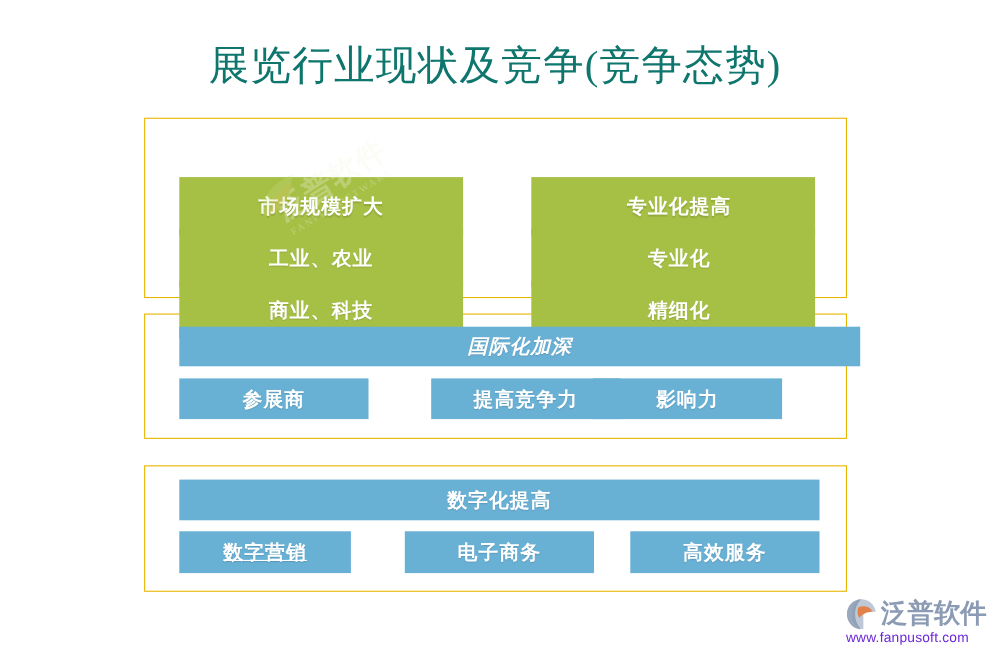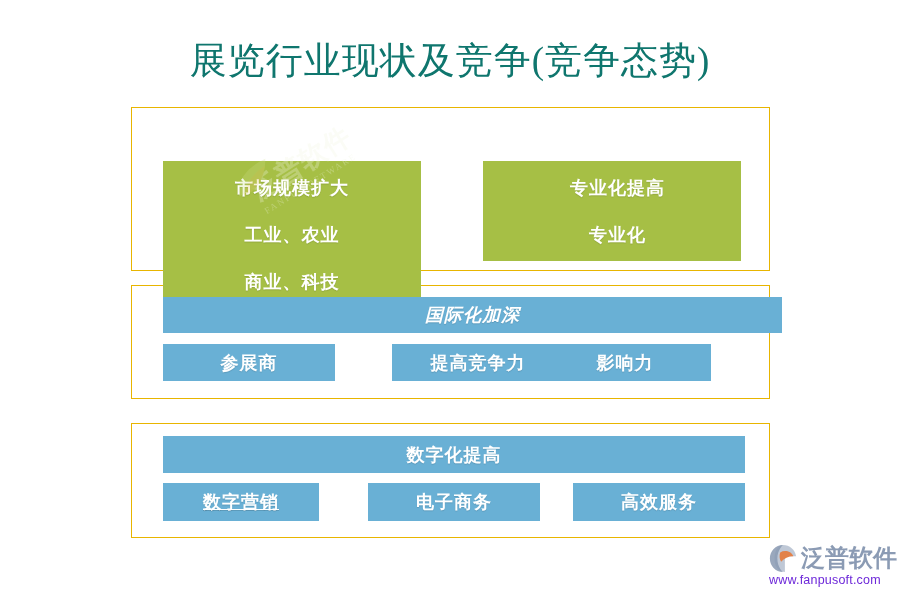--- a/index.html
+++ b/index.html
@@ -186,6 +186,7 @@
 
   <div class="box green s1-box s1-col-right s1-row-1">专业化提高</div>
   <div class="box green s1-box s1-col-right s1-row-2">专业化</div>
+  <div class="box green s1-box s1-col-right s1-row-3">精细化</div>
 
   <div class="section" id="section-2"></div>
 

